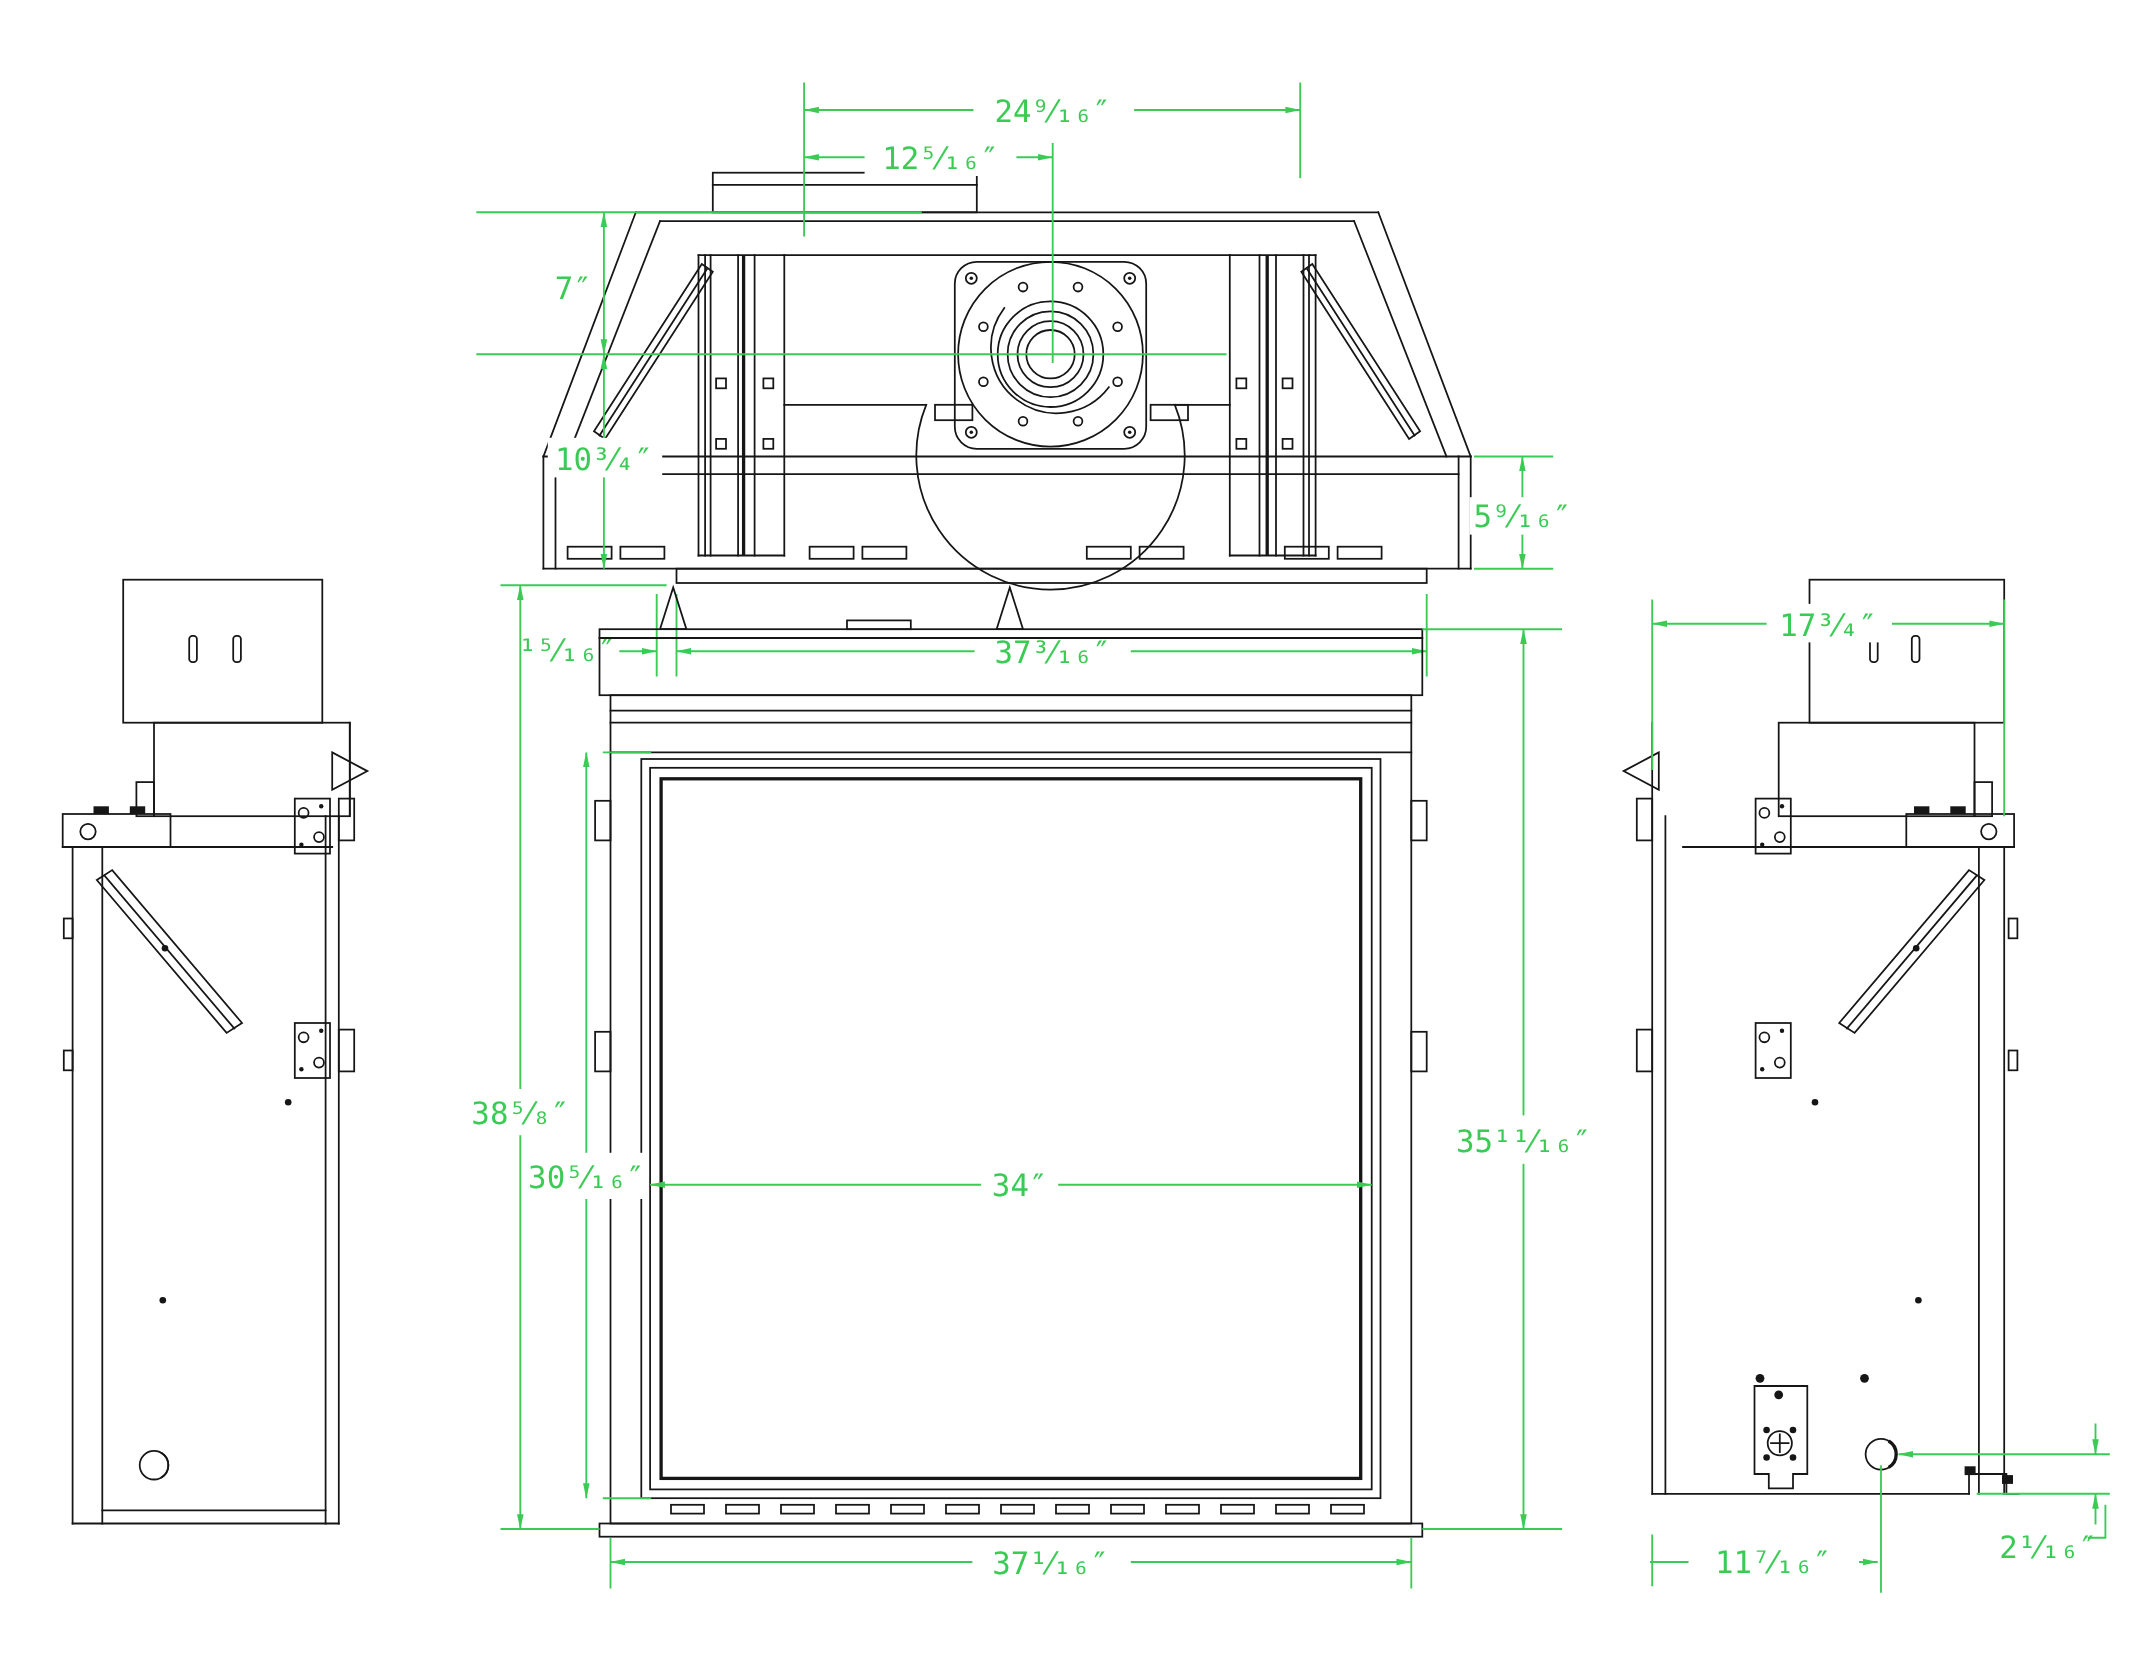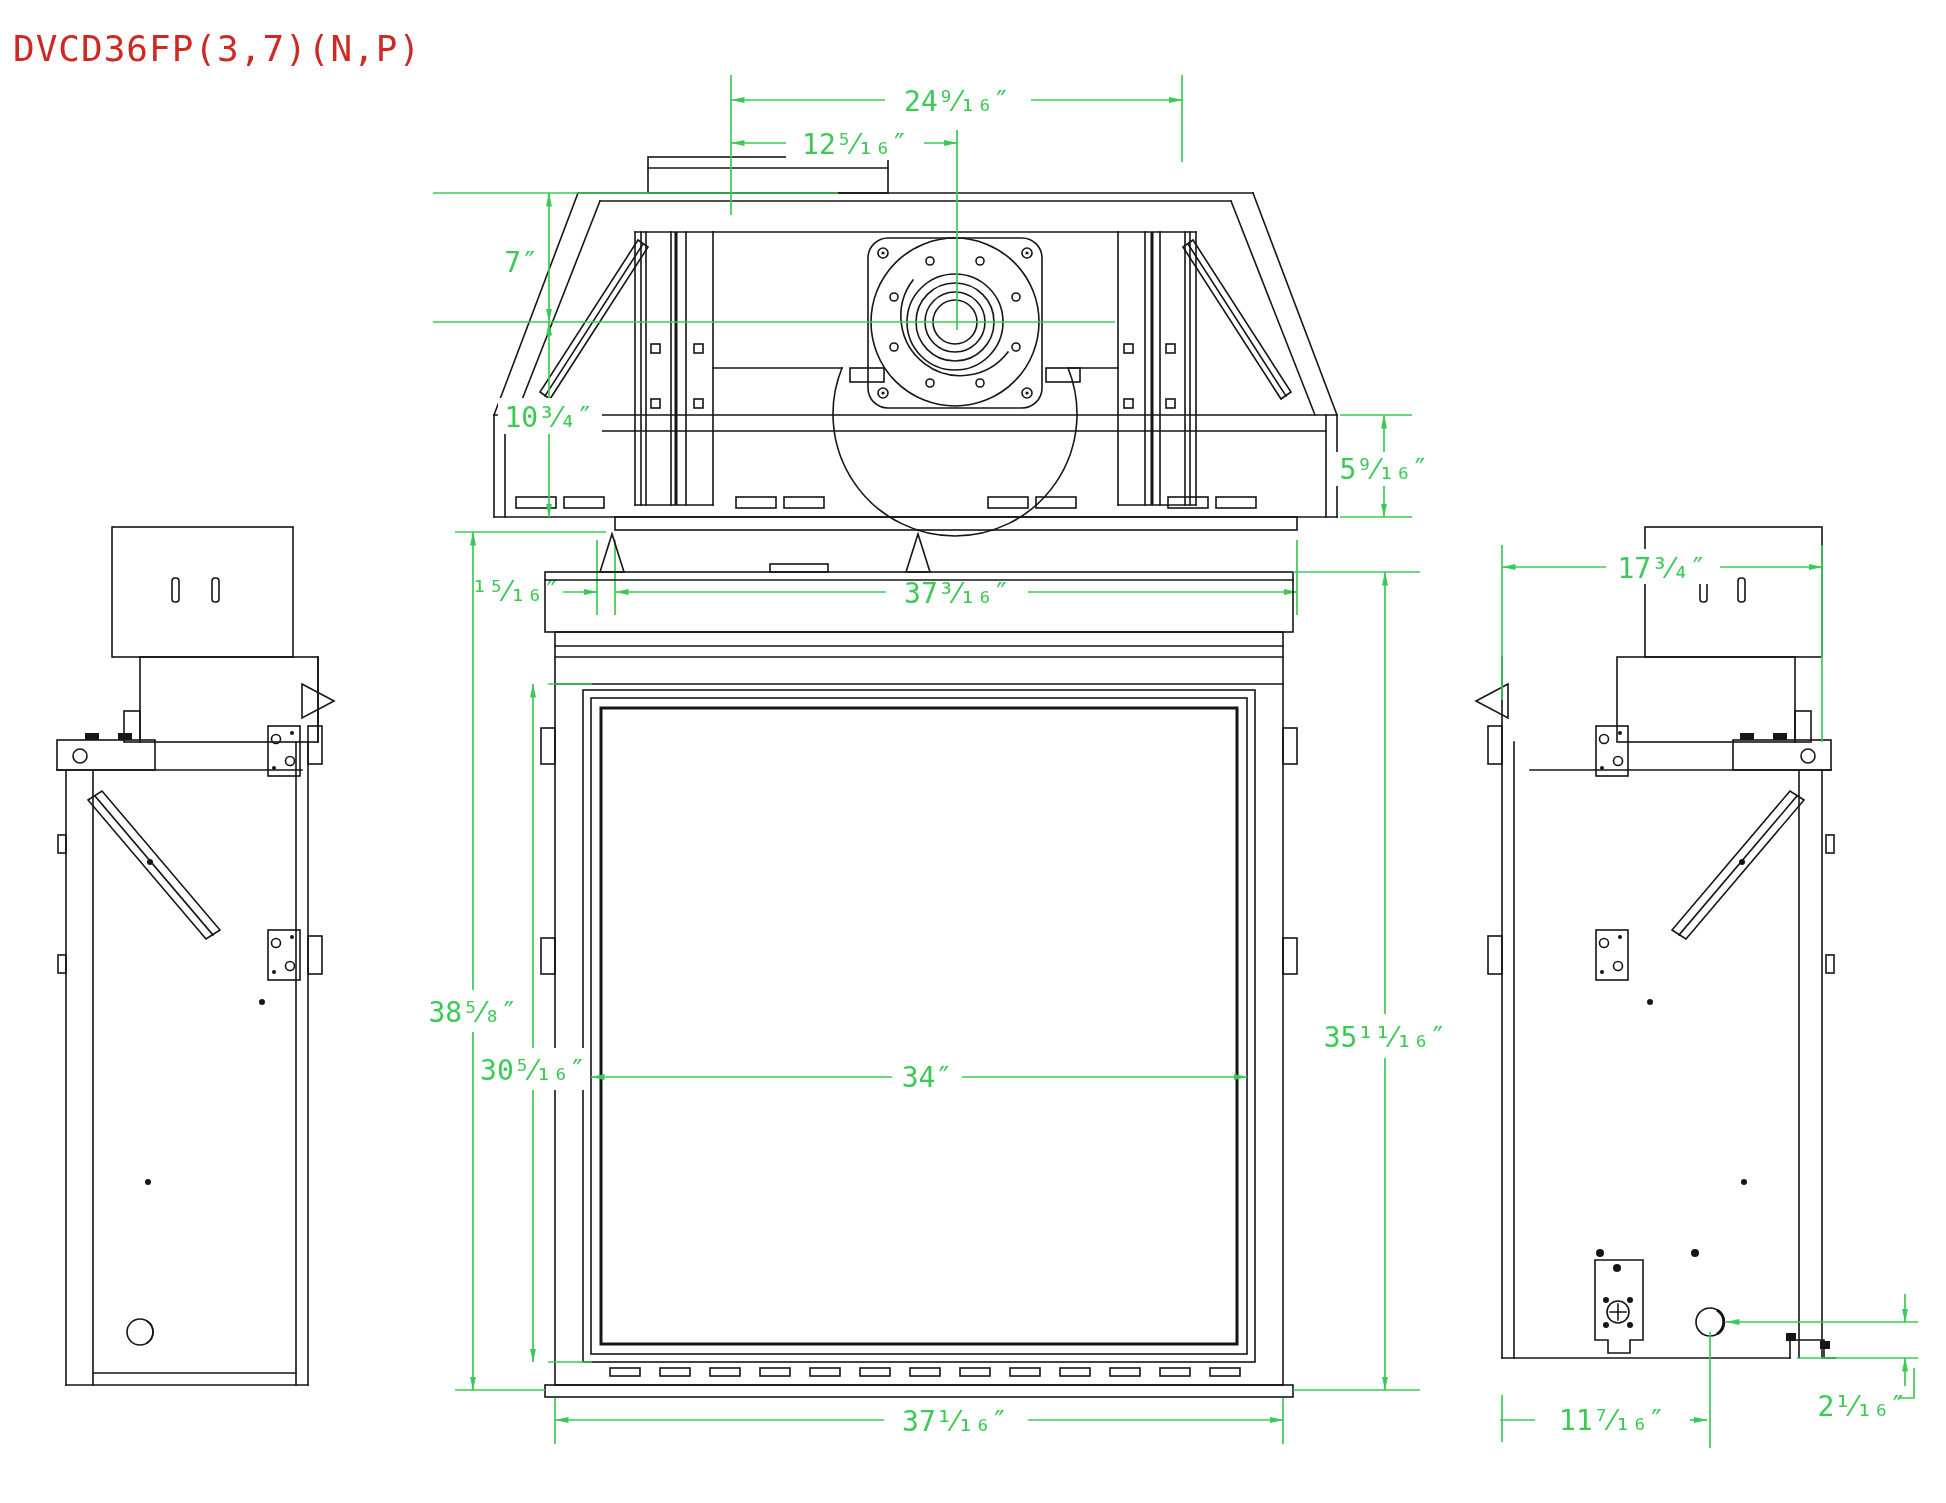--- a/index.html
+++ b/index.html
@@ -19,7 +19,6 @@
 <body>
 
 <div class="sheet">
-  <div class="title">DVCD36FP(3,7)(N,P)</div>
 
   <svg width="1946" height="1503" viewBox="0 0 1946 1503">
     <defs>

